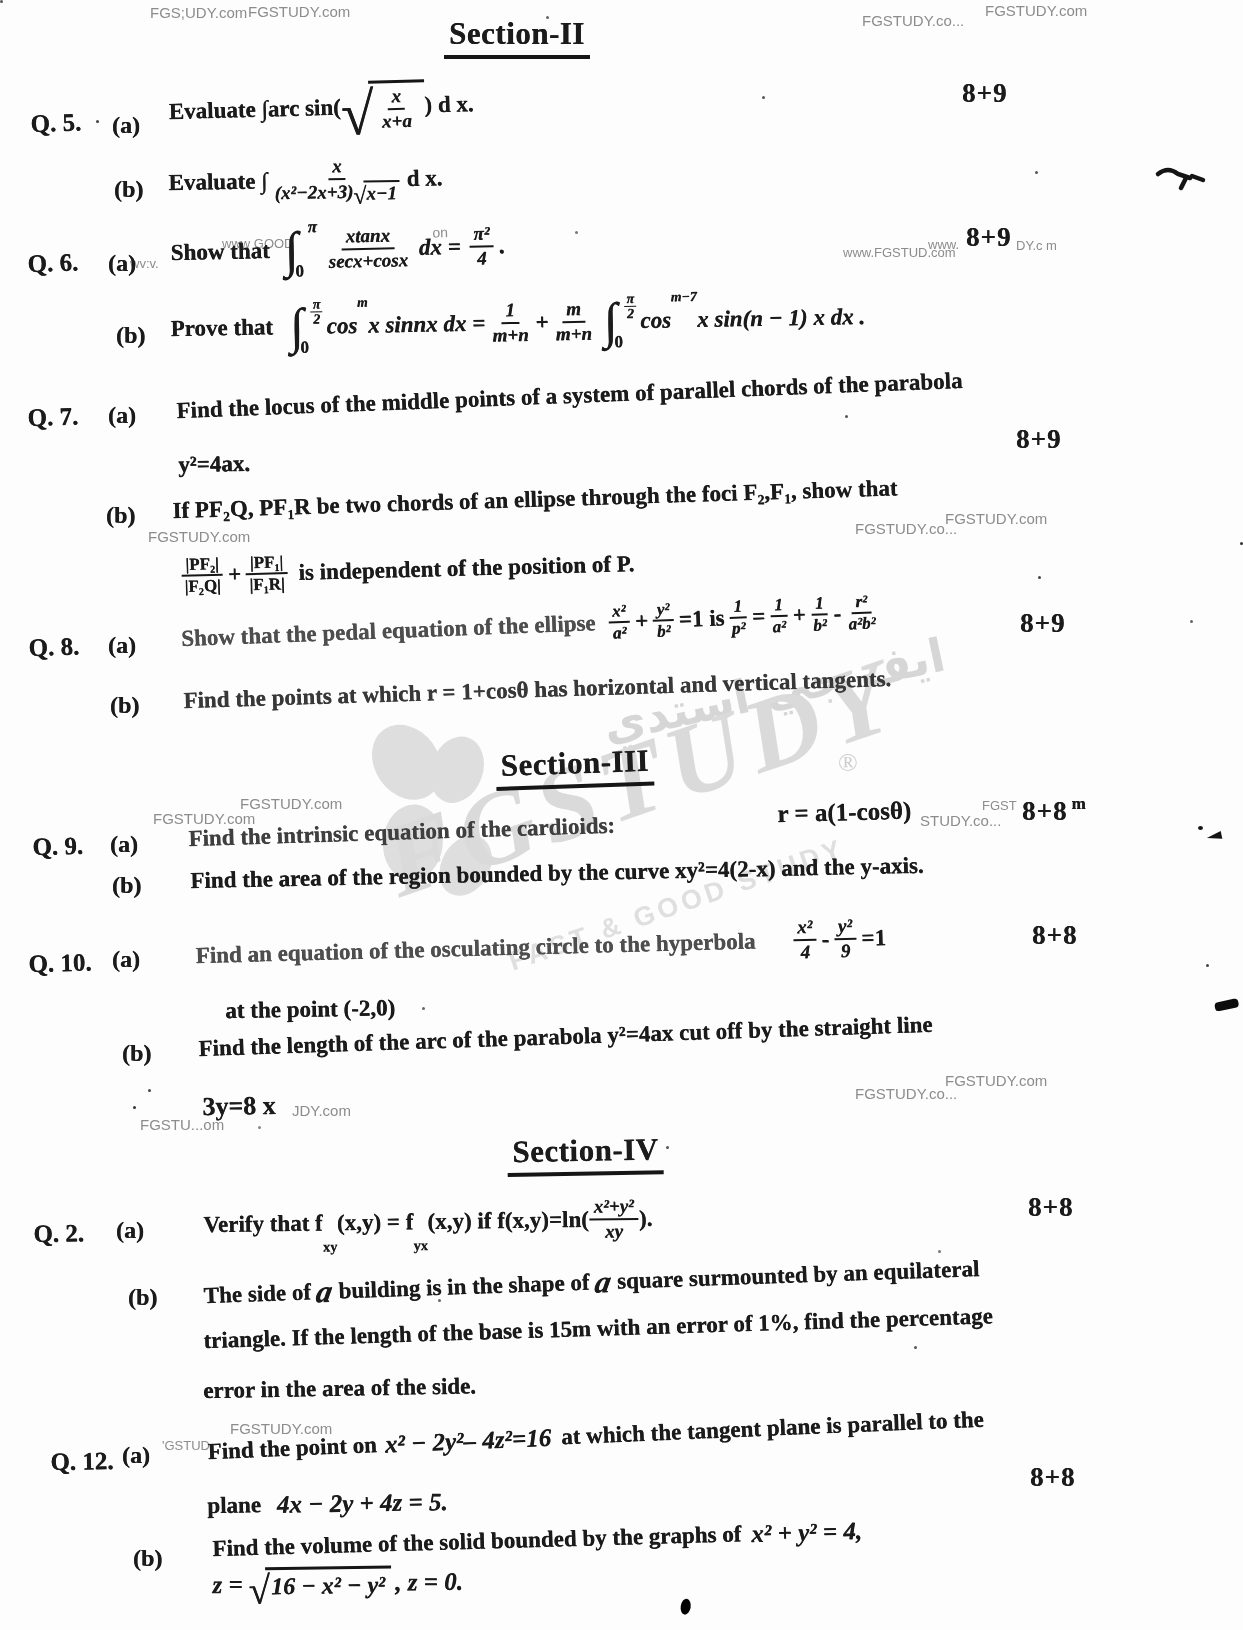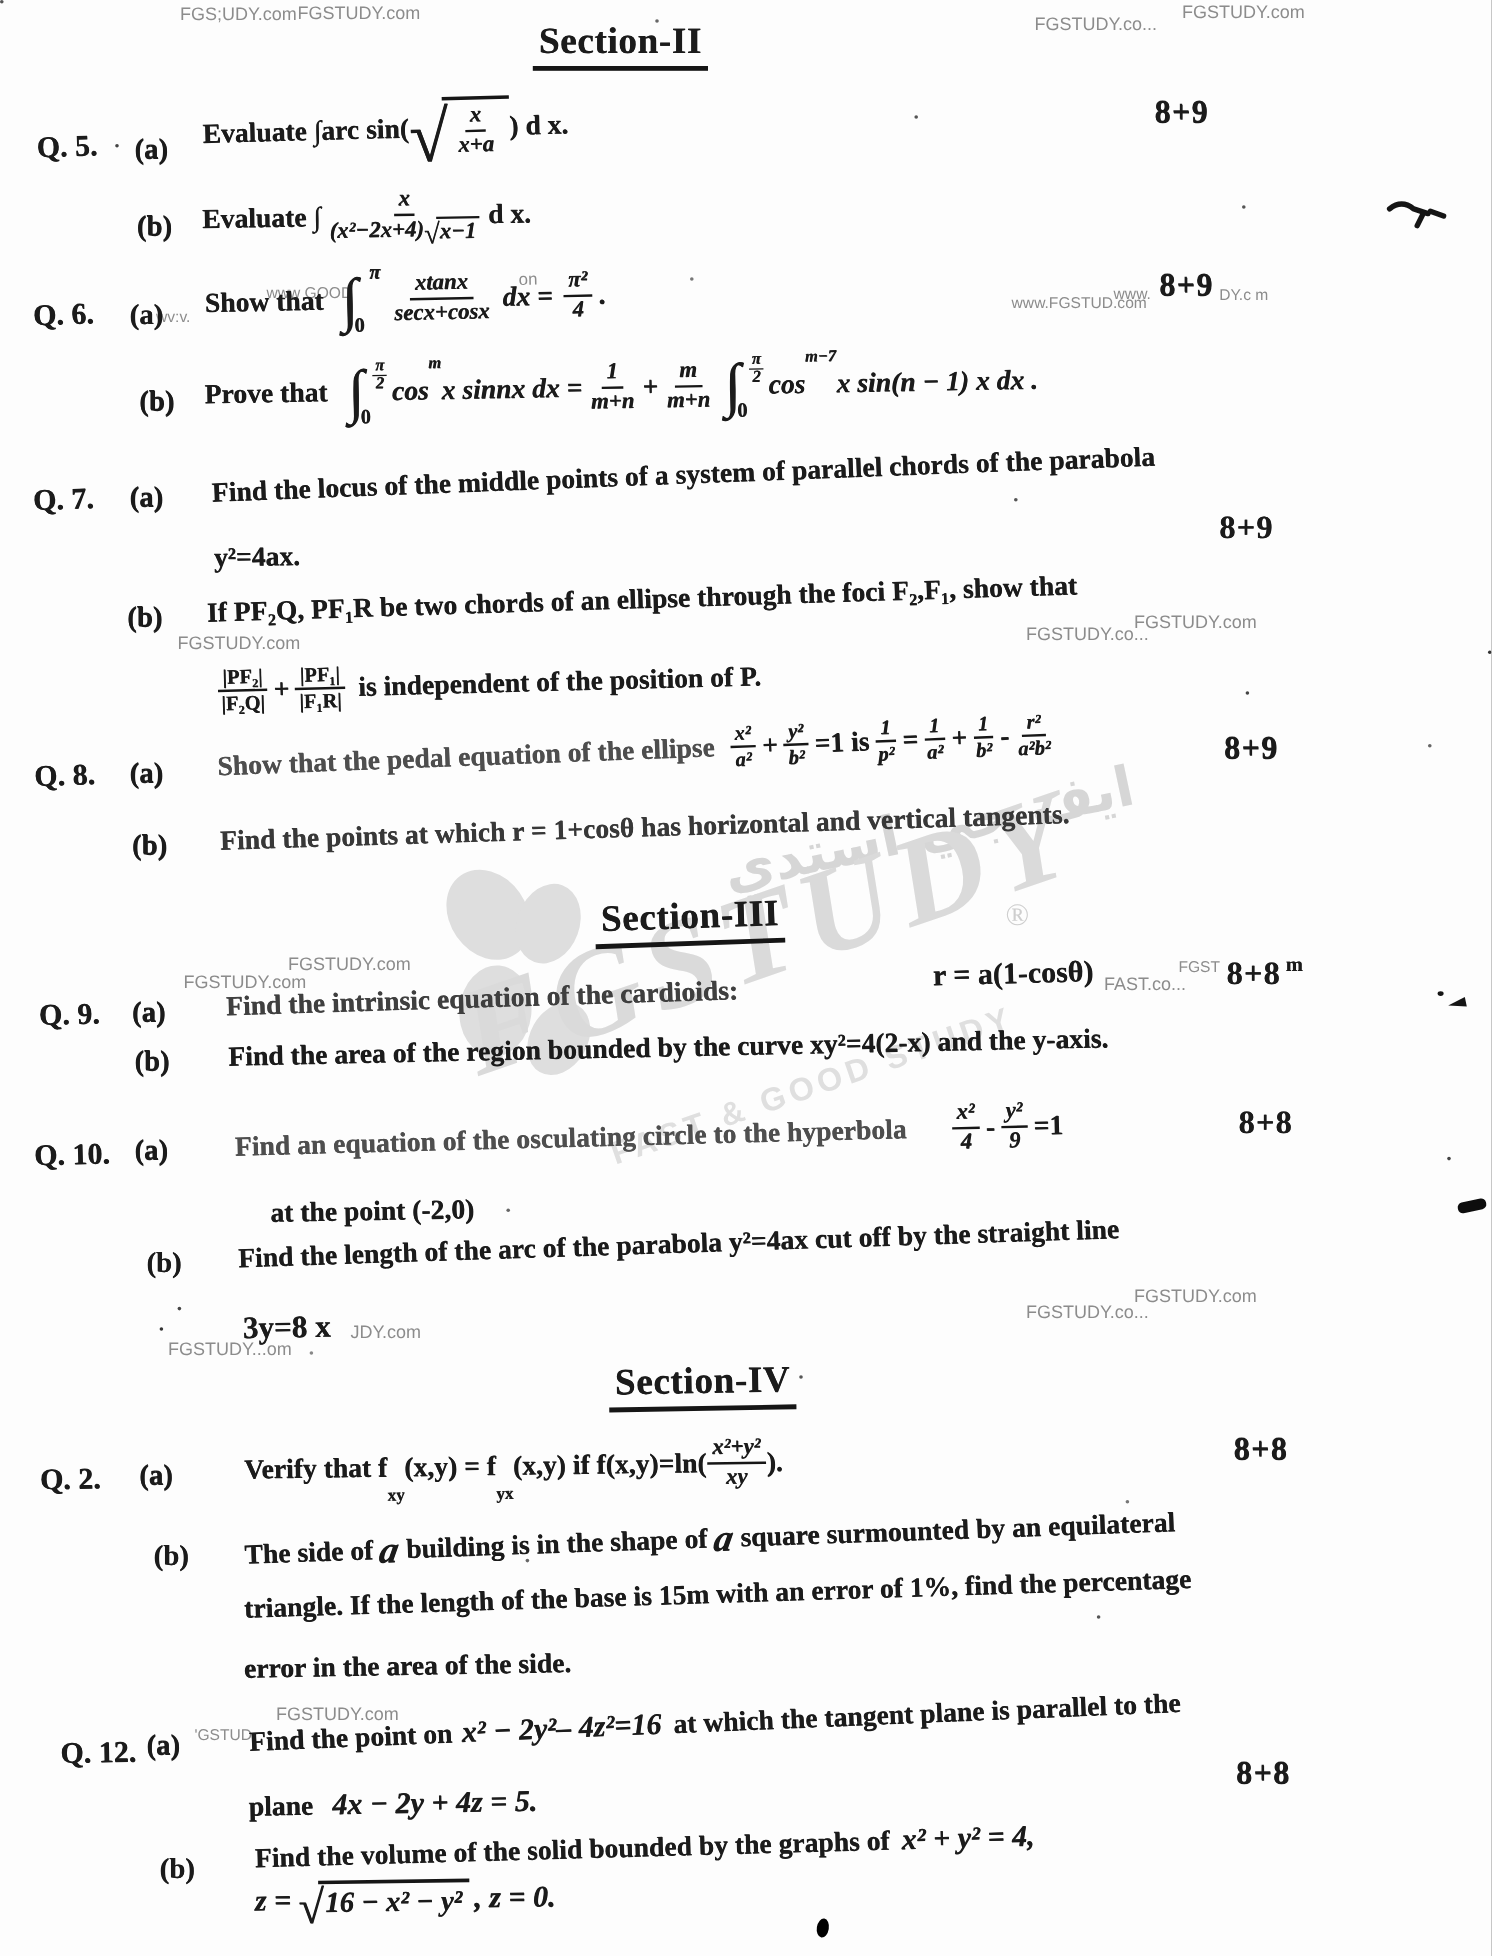--- a/index.html
+++ b/index.html
@@ -113,7 +113,7 @@
     <span class="fr sm math">
       <span class="fn">x</span>
       <span class="fd">
-        <span>(x²−2x+4)</span>
+        <span>(x²−2x+3)</span>
         <span class="sq">
             <span class="rad rad-sm">√</span>
           <span class="sqc sqc-sm">x−1</span>

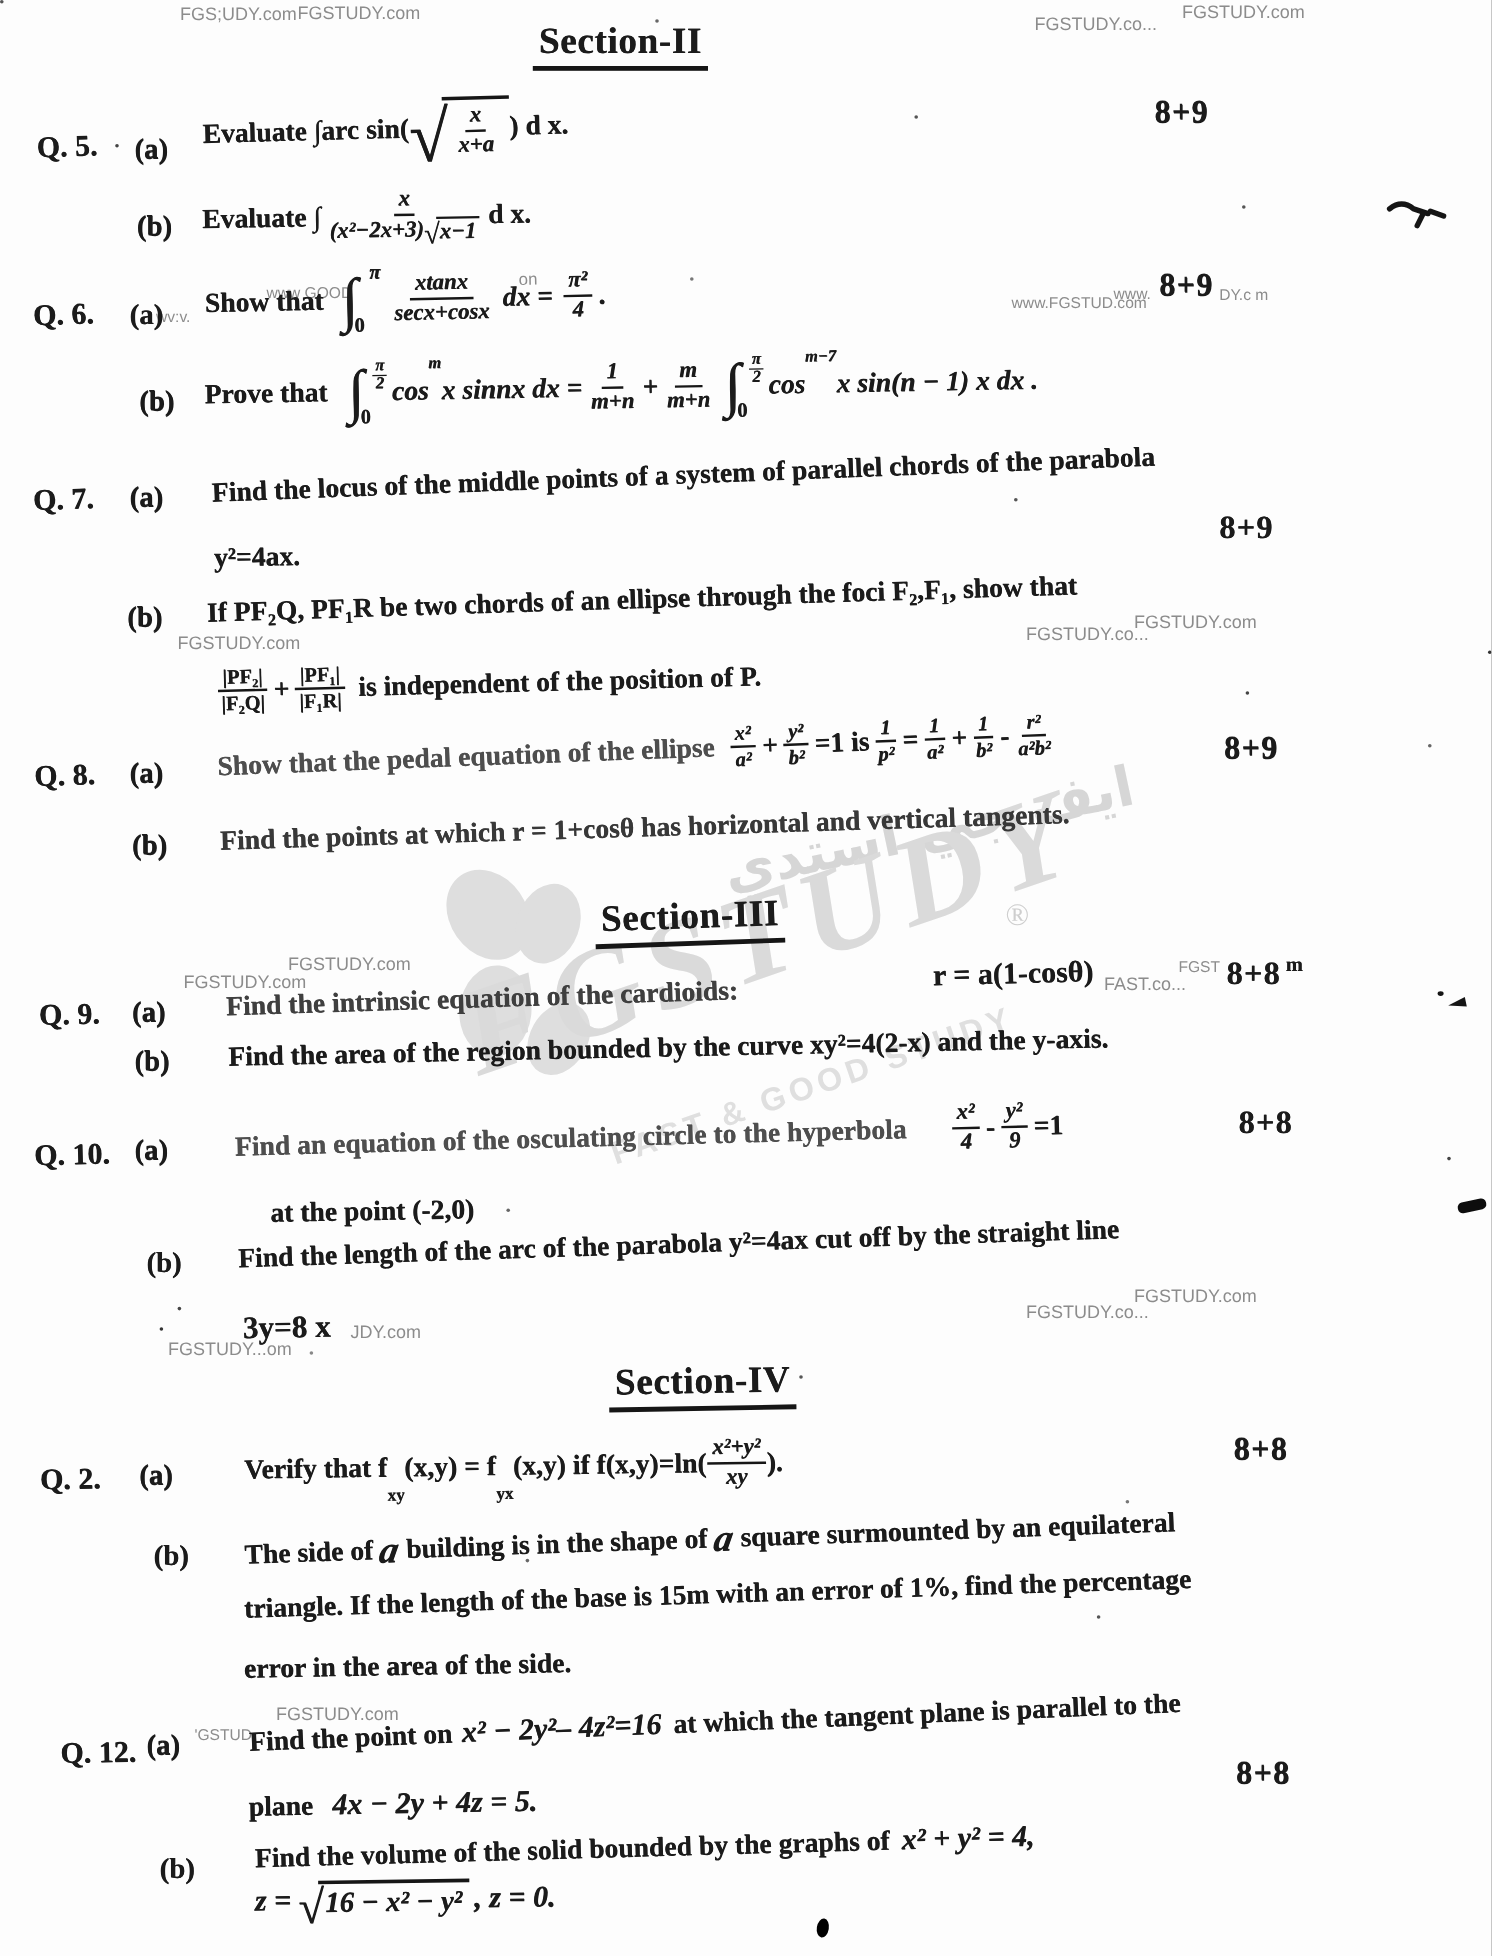--- a/index.html
+++ b/index.html
@@ -258,7 +258,7 @@
   <div class="t lbl" style="left:110px;top:831px">(a)</div>
   <div class="t plain" style="left:188px;top:826px;transform:rotate(-1.8deg);color:#3f3f3f">Find the intrinsic equation of the cardioids:</div>
   <div class="t" style="left:777px;top:800px;font-size:25px;transform:rotate(-1.5deg)">r = a(1-cosθ)</div>
-  <div class="wm" style="left:920px;top:812px">FAST.co...</div>
+  <div class="wm" style="left:920px;top:812px">STUDY.co...</div>
   <div class="wm wm13" style="left:982px;top:798px">FGST</div>
   <div class="t" style="left:1022px;top:796px">
     <span class="marks">8+8</span>

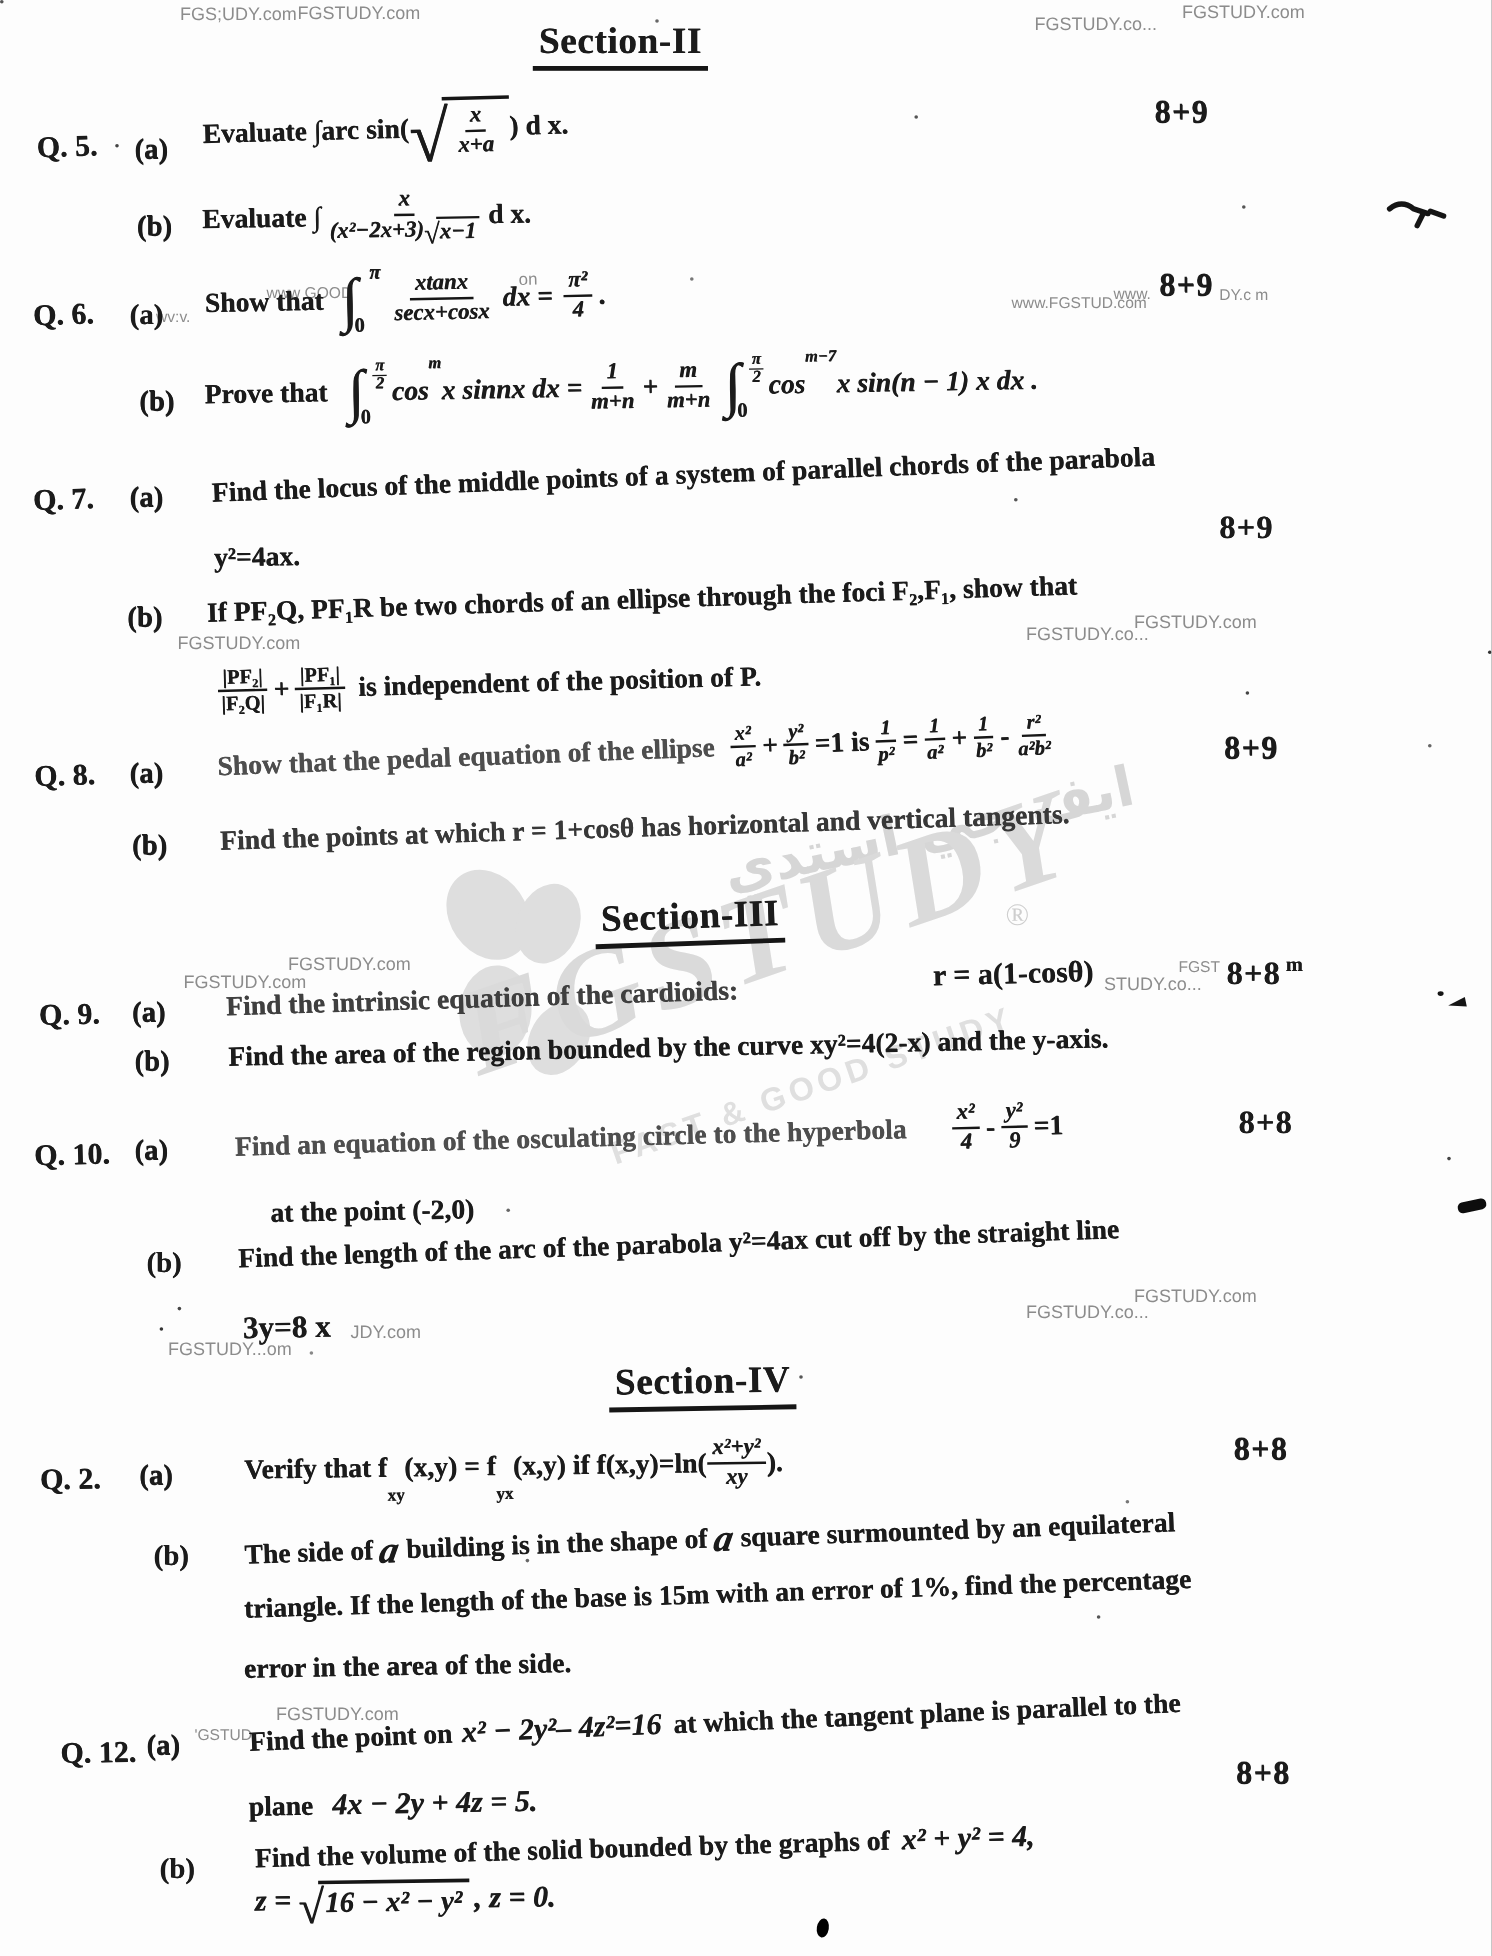--- a/index.html
+++ b/index.html
@@ -288,7 +288,7 @@
   <div class="t plain" style="left:198px;top:1036px;transform:rotate(-1.9deg)">Find the length of the arc of the parabola y²=4ax cut off by the straight line</div>
   <div class="t" style="left:202px;top:1092px;font-size:26px;transform:rotate(-1deg)">3y=8 x</div>
   <div class="wm" style="left:292px;top:1102px">JDY.com</div>
-  <div class="wm" style="left:140px;top:1116px">FGSTUDY...om</div>
+  <div class="wm" style="left:140px;top:1116px">FGSTU...om</div>
   <div class="wm" style="left:855px;top:1085px">FGSTUDY.co...</div>
   <div class="wm" style="left:945px;top:1072px">FGSTUDY.com</div>
 

